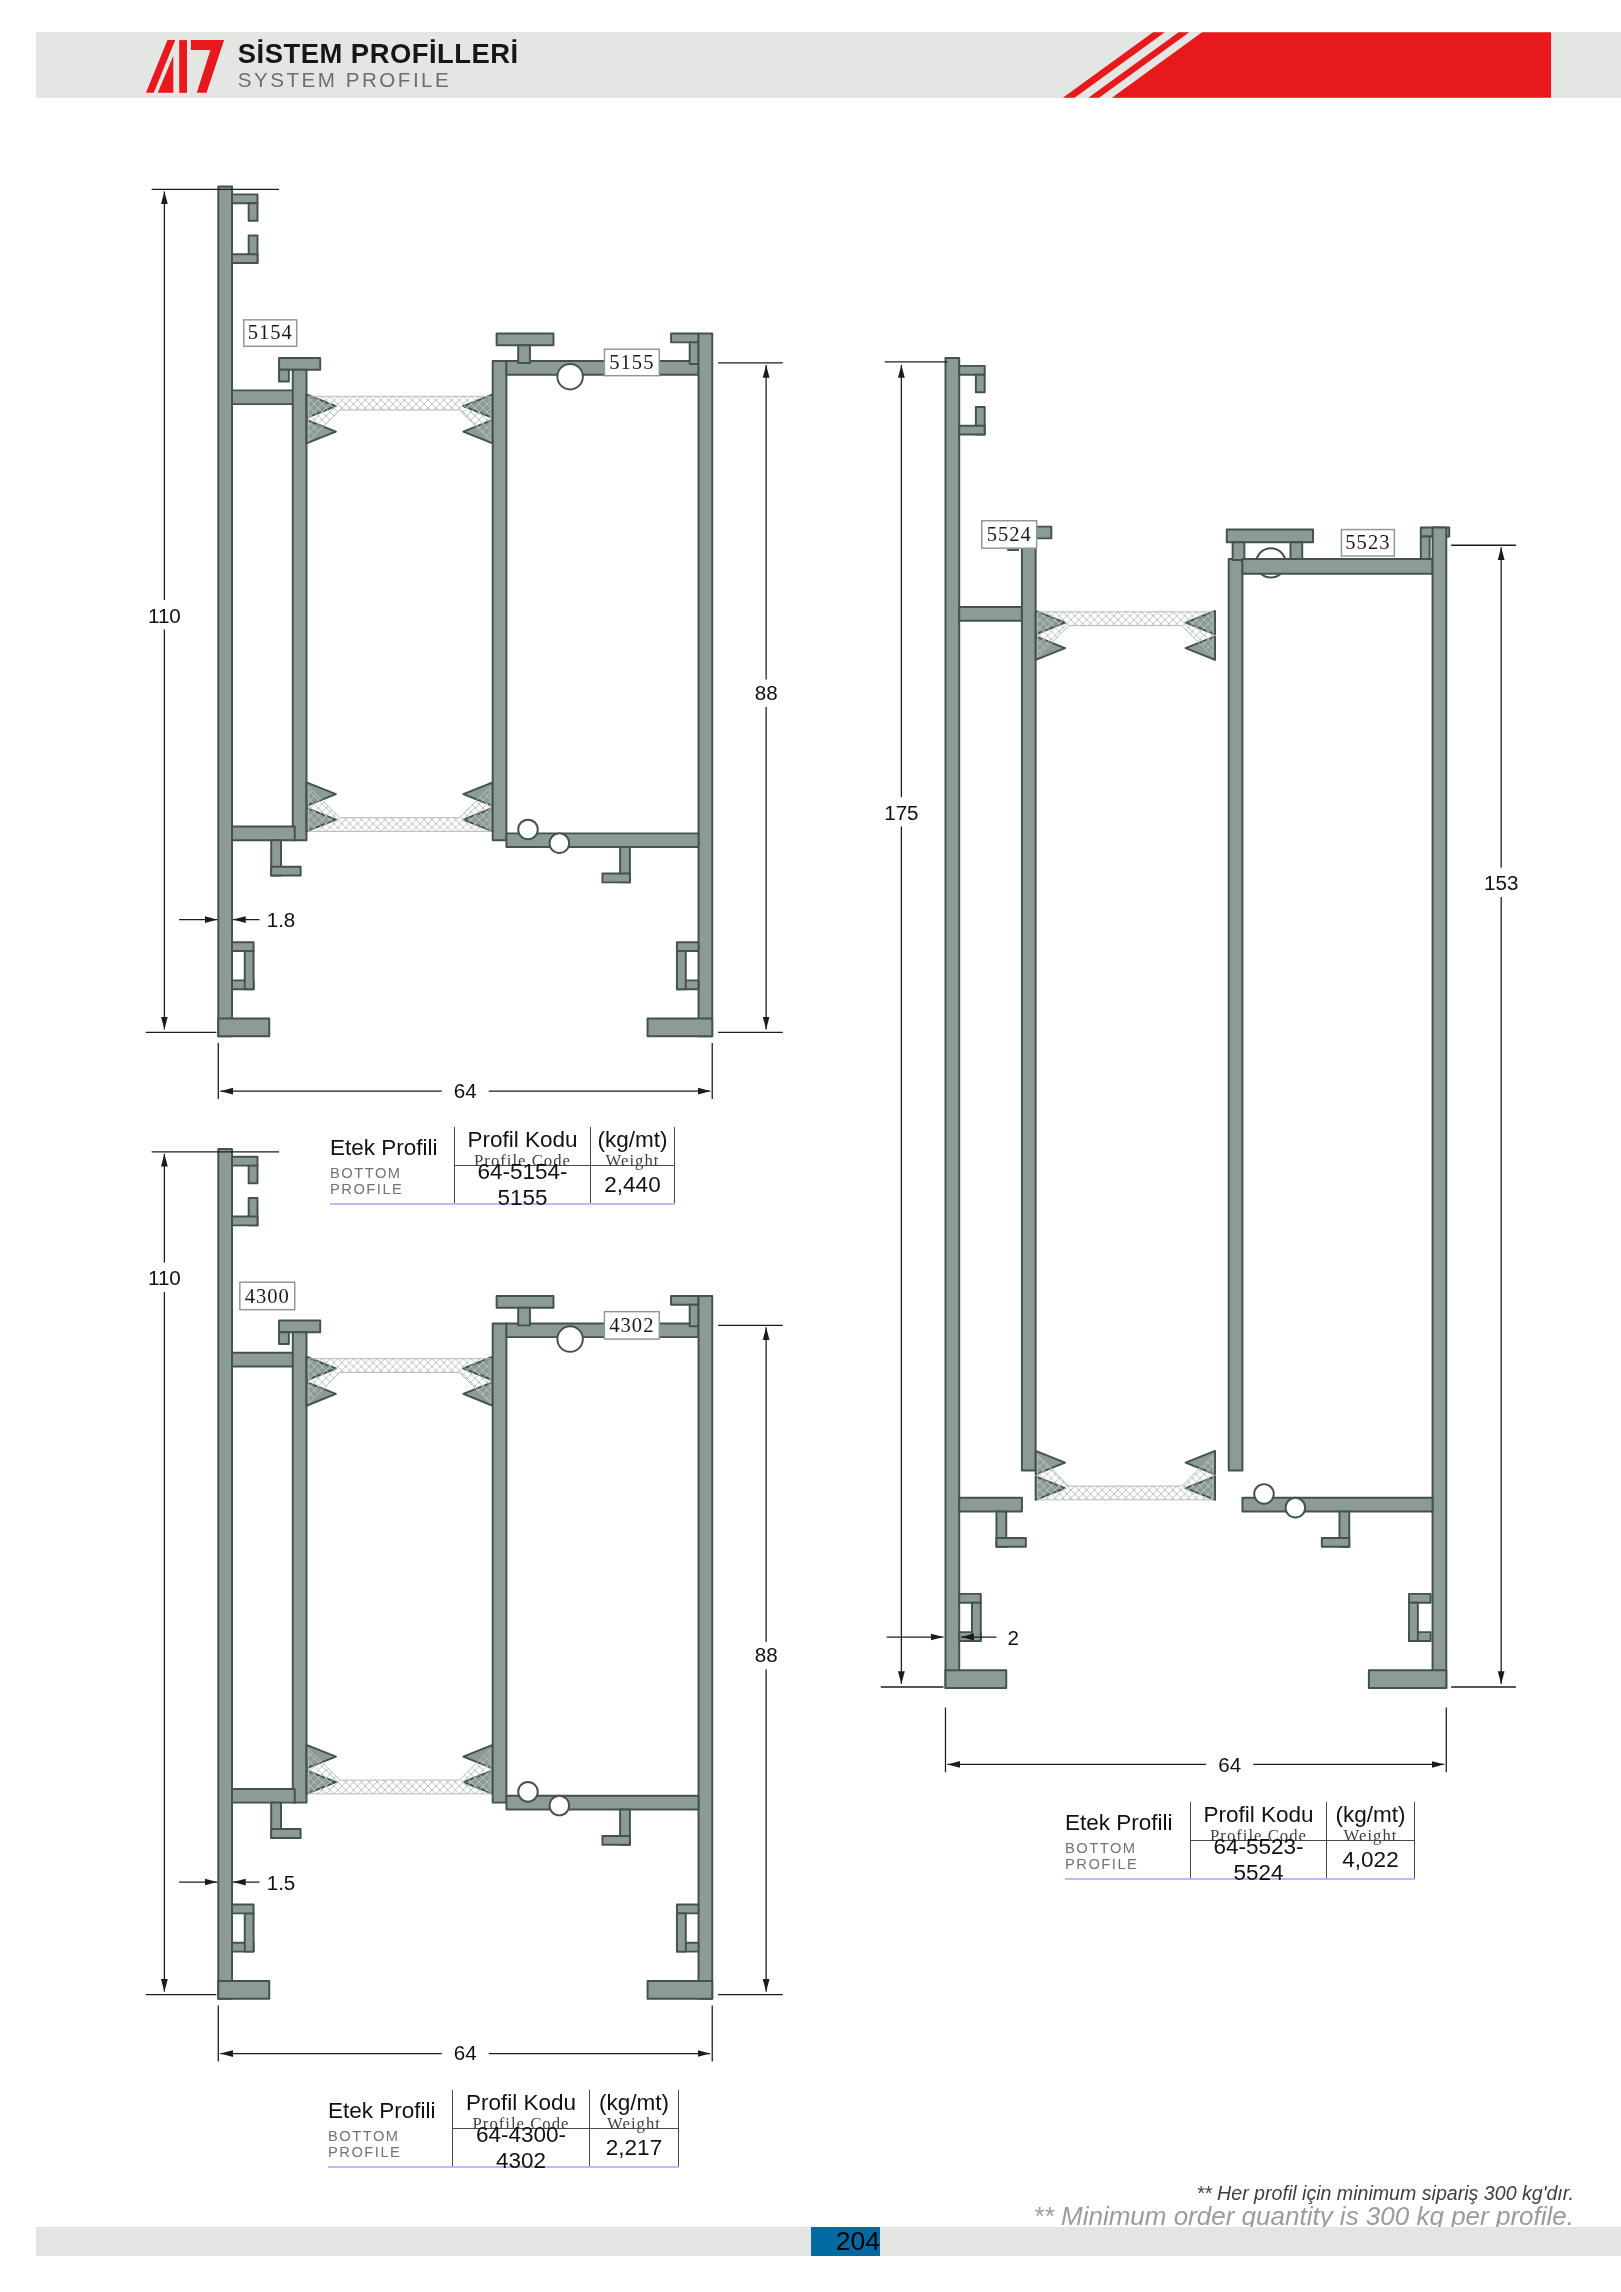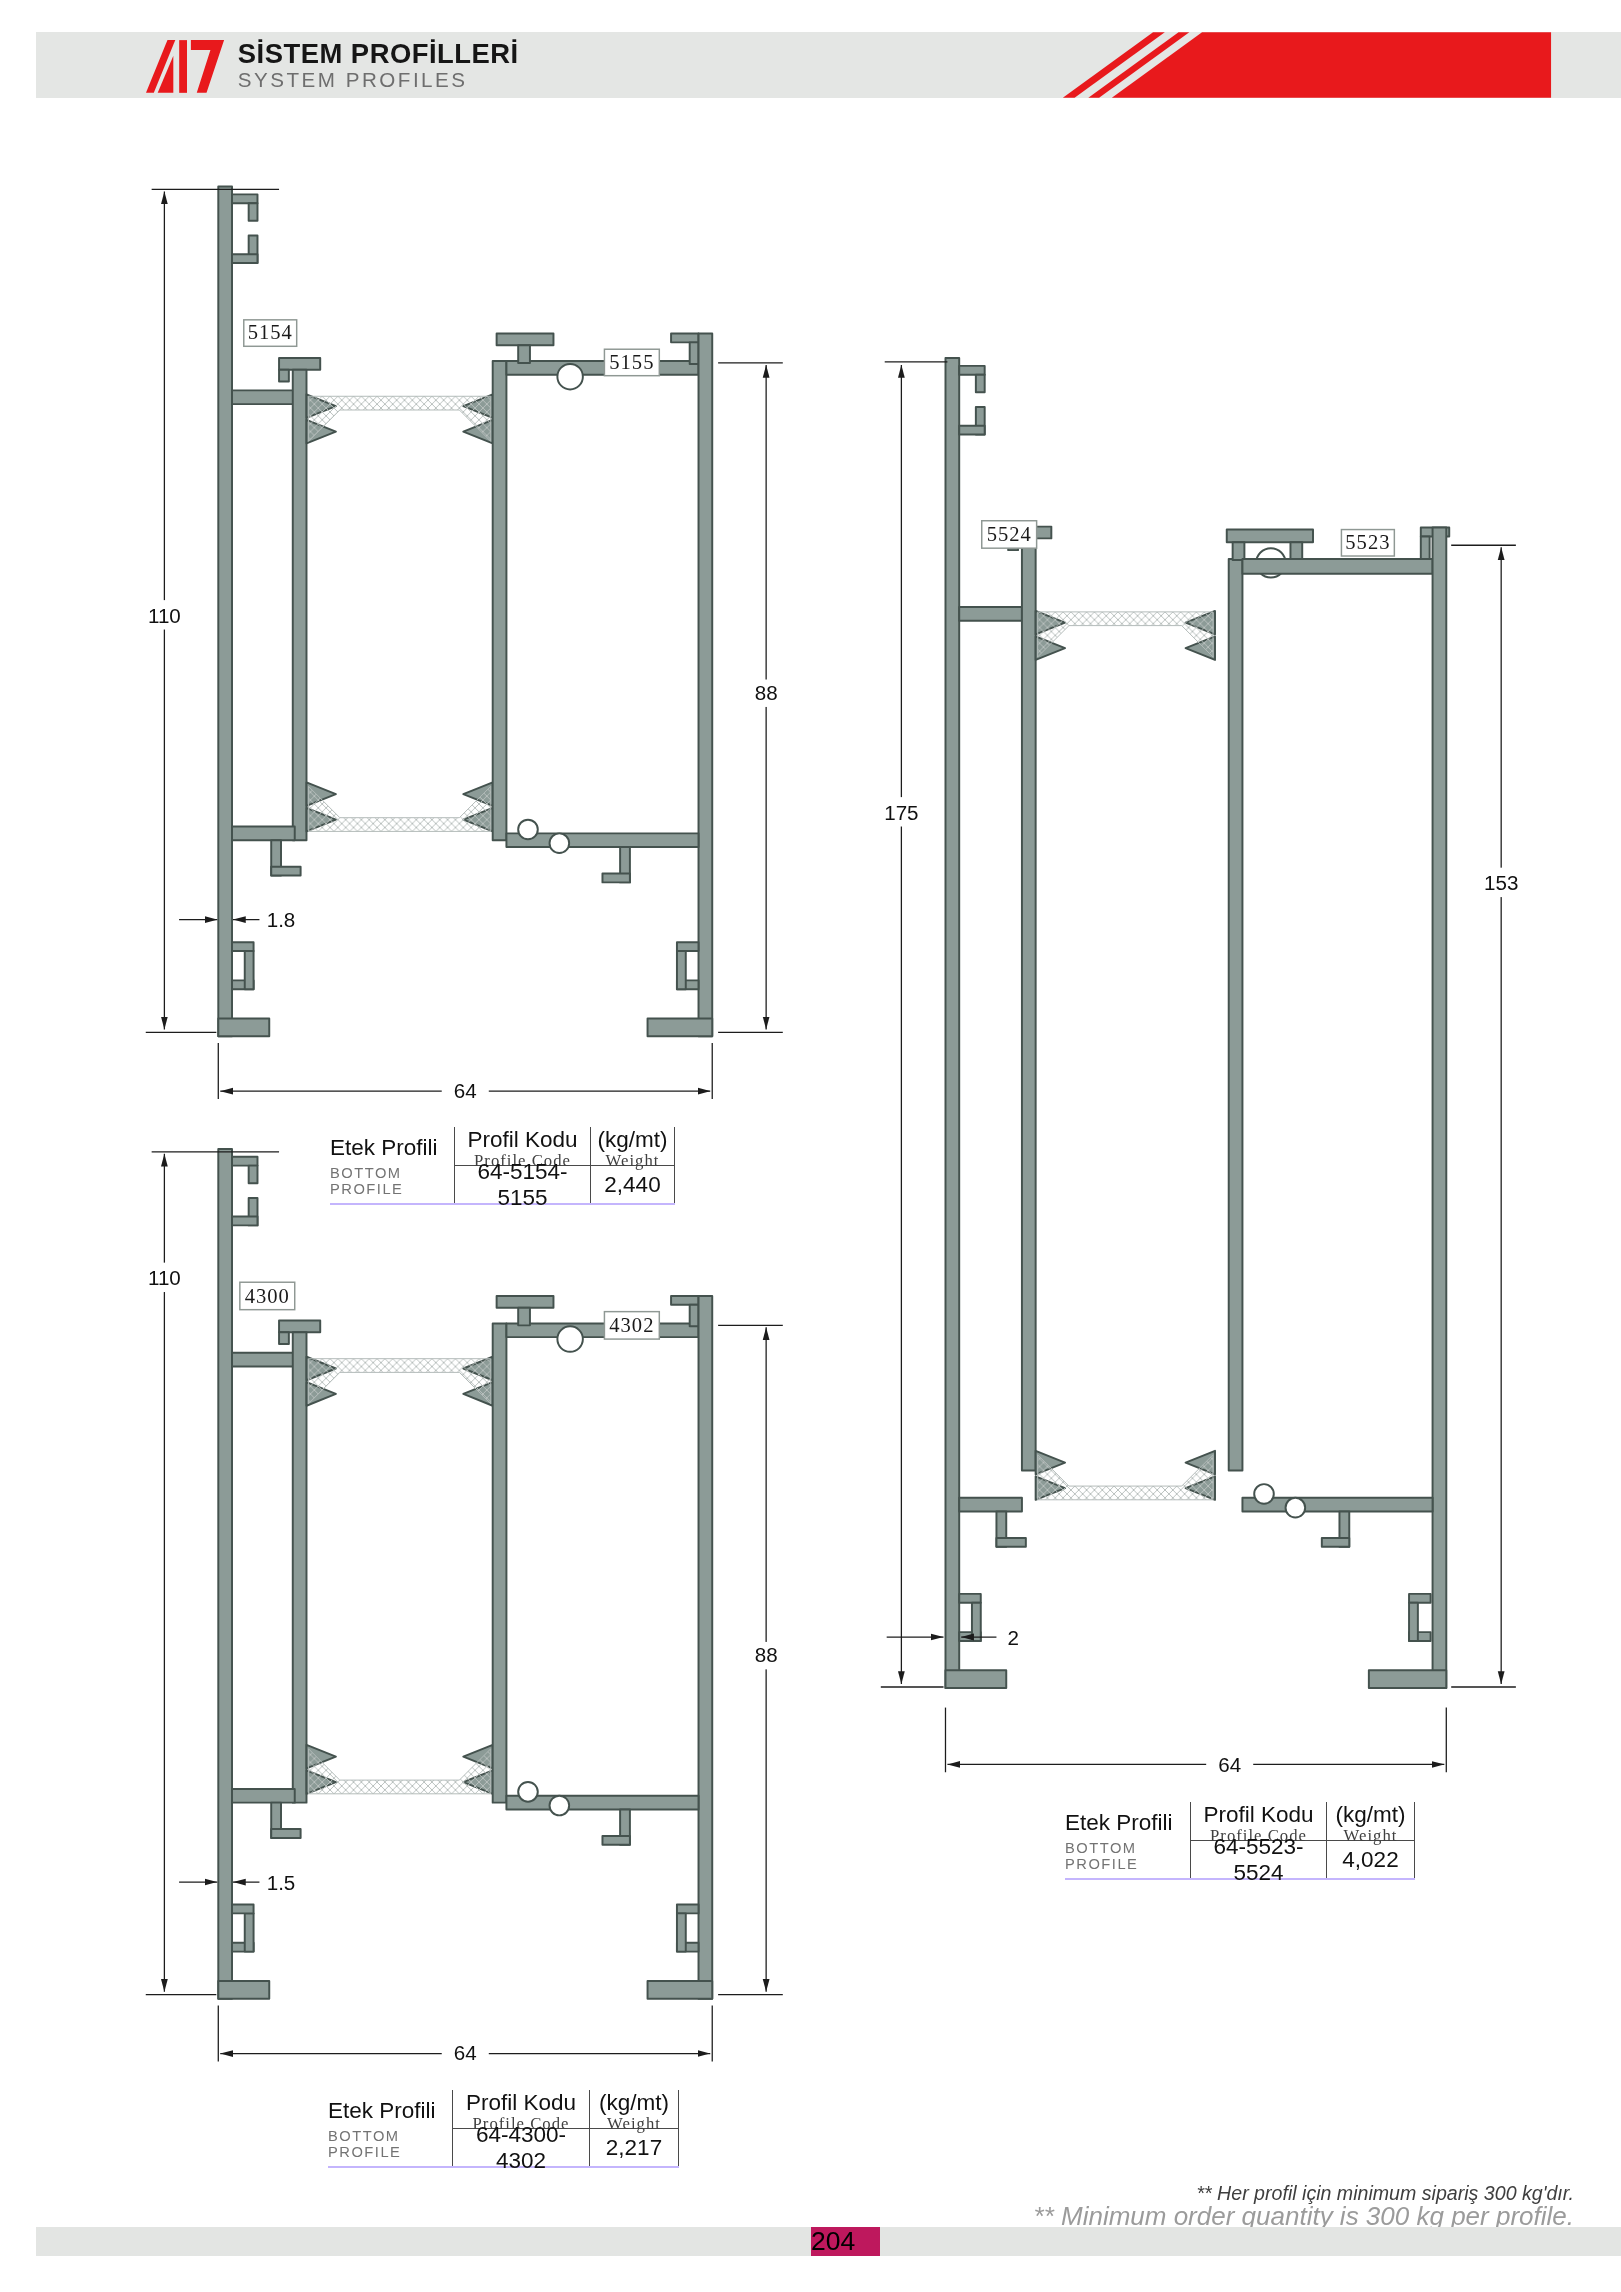--- a/index.html
+++ b/index.html
@@ -60,7 +60,7 @@
     </svg>
     <div class="brand-text">
       <div class="brand-title">SİSTEM PROFİLLERİ</div>
-      <div class="brand-sub">SYSTEM PROFILES</div>
+      <div class="brand-sub">SYSTEM PROFILE</div>
     </div>
   </div>
 

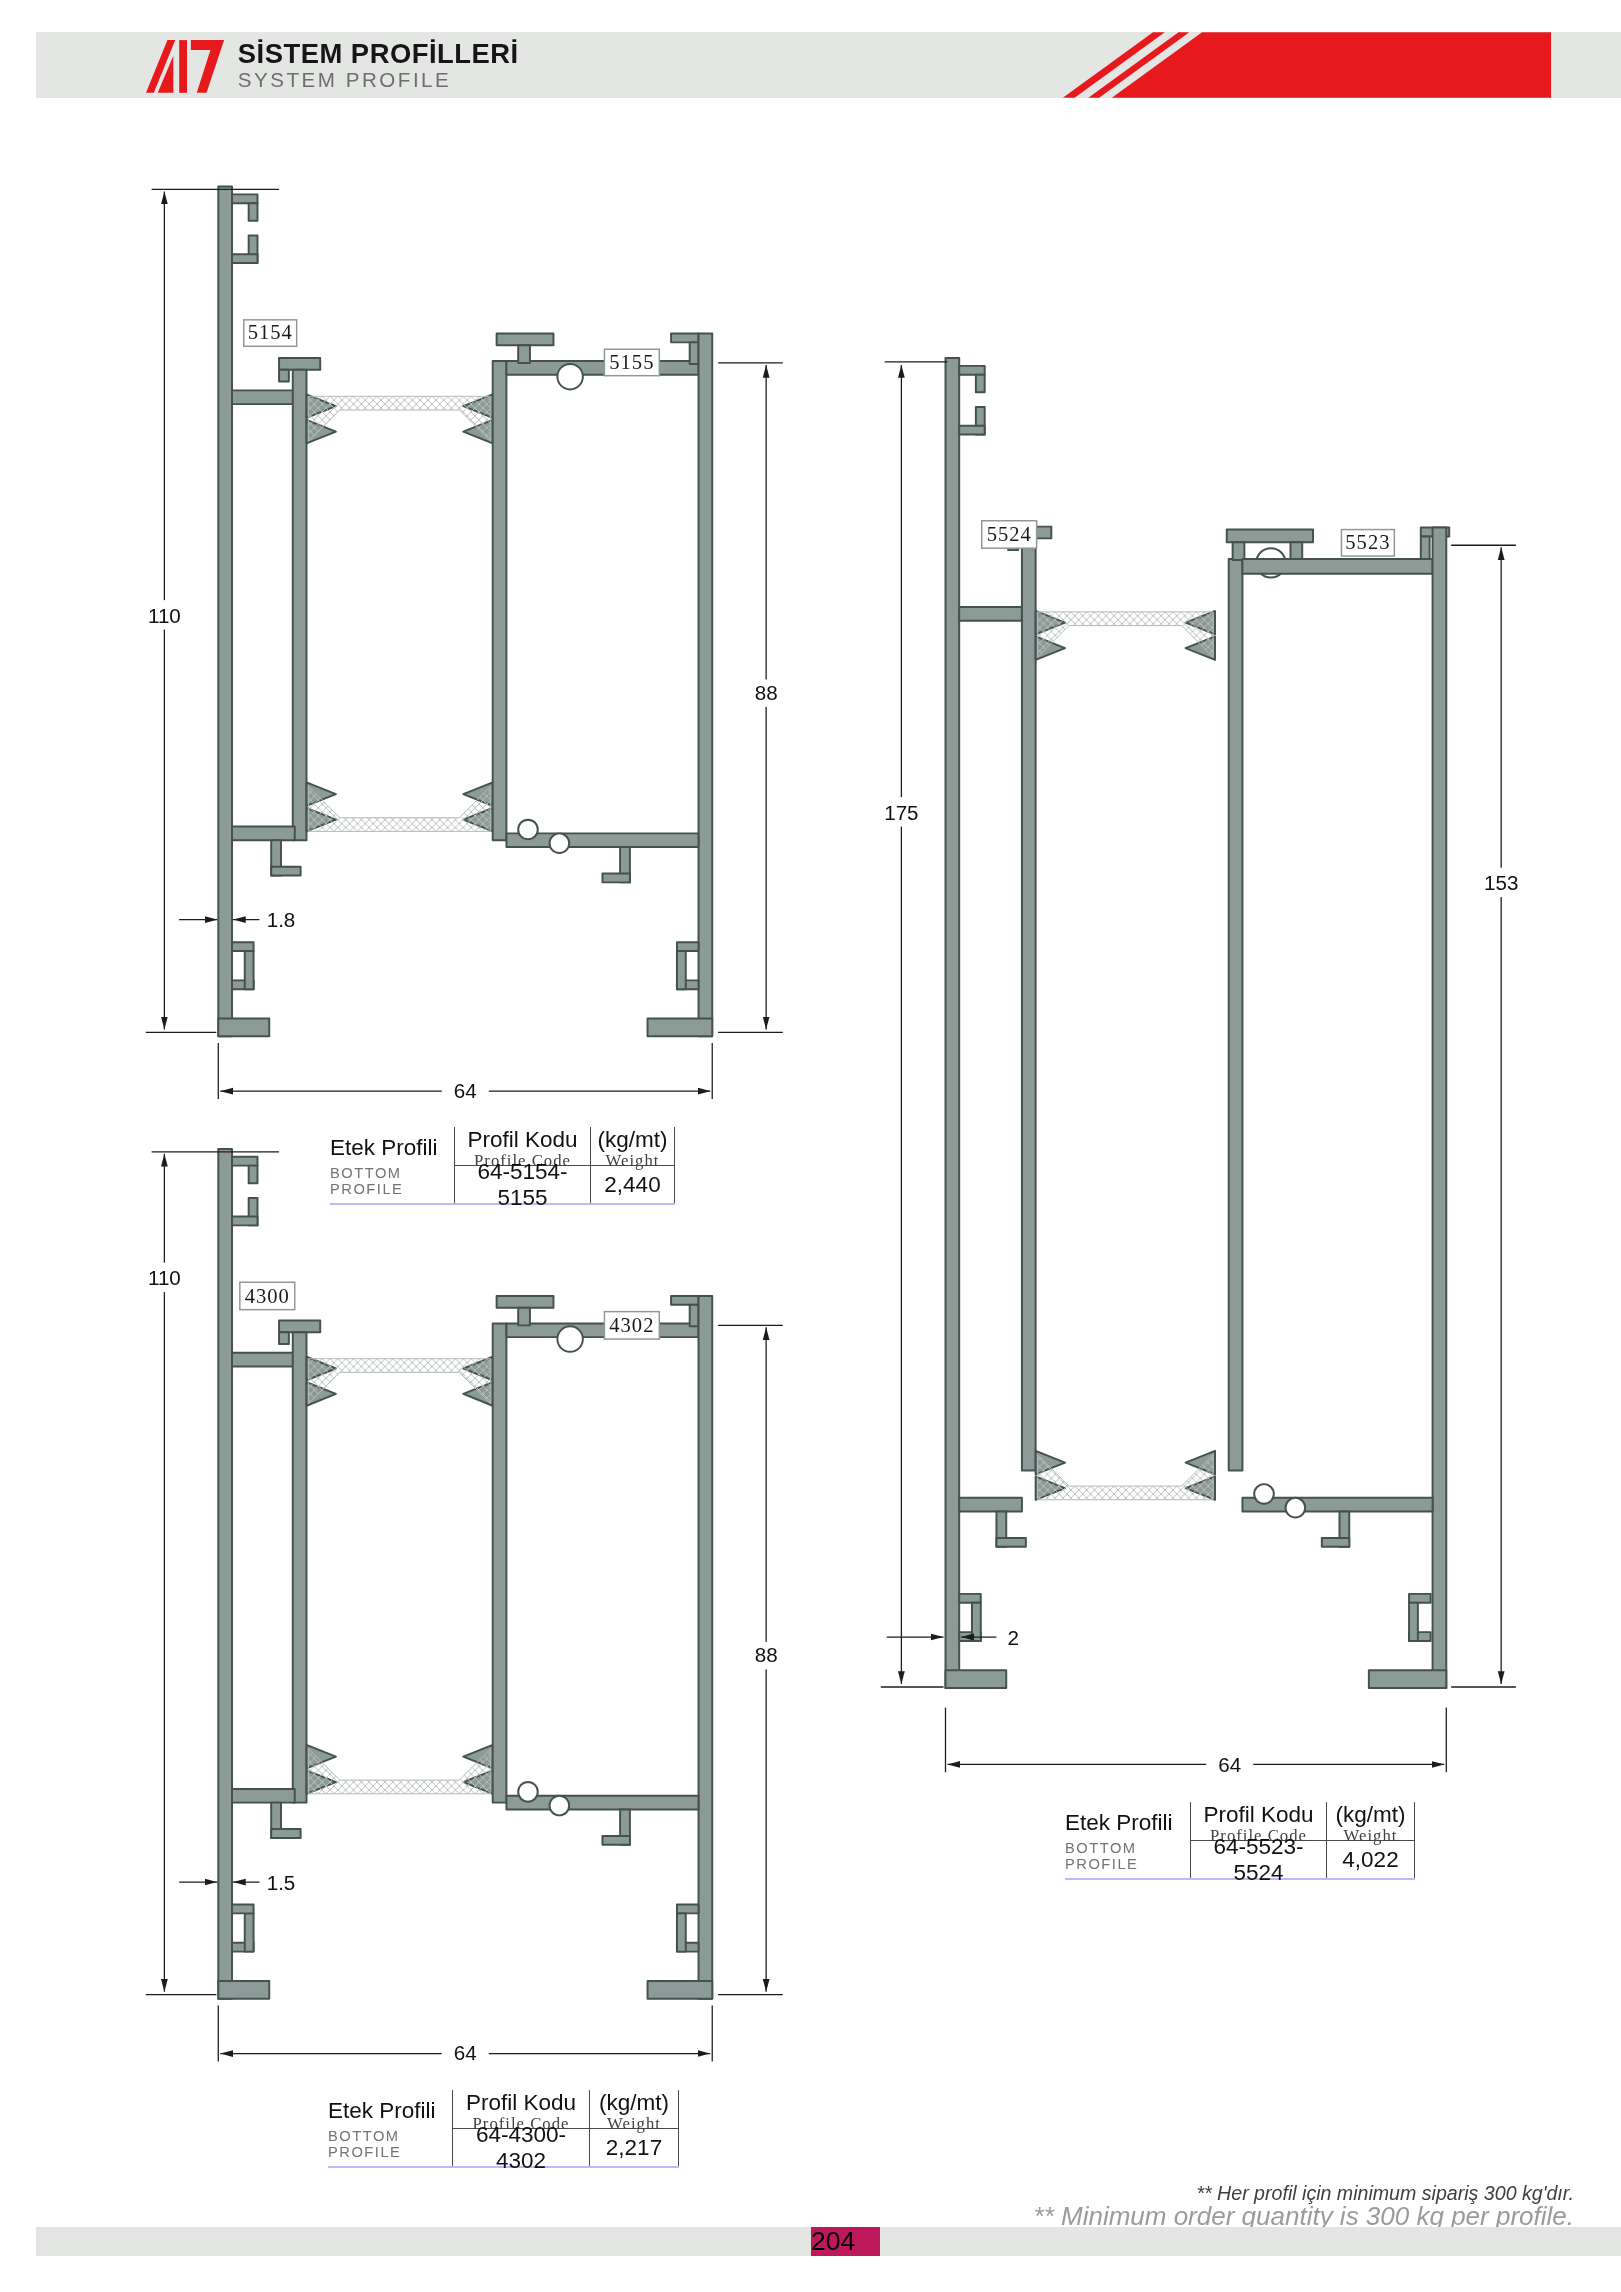--- a/index.html
+++ b/index.html
@@ -41,8 +41,8 @@
   .note1{font-size:19.6px;color:#3e3e3e;}
   .note2{font-size:26px;color:#9b9b9b;}
   .pageband{position:absolute;left:0;top:2227px;width:1621px;height:29px;background:#e3e5e3;}
-  .pagenum{position:absolute;left:775px;top:0;width:69px;height:29px;background:#be185d;
-           text-align:left;font-size:26.5px;color:#000;line-height:29px;}
+  .pagenum{position:absolute;left:775px;top:0;width:69px;height:29px;background:#0369a1;
+           text-align:right;font-size:26.5px;color:#000;line-height:29px;}
 </style>
 </head>
 <body>

